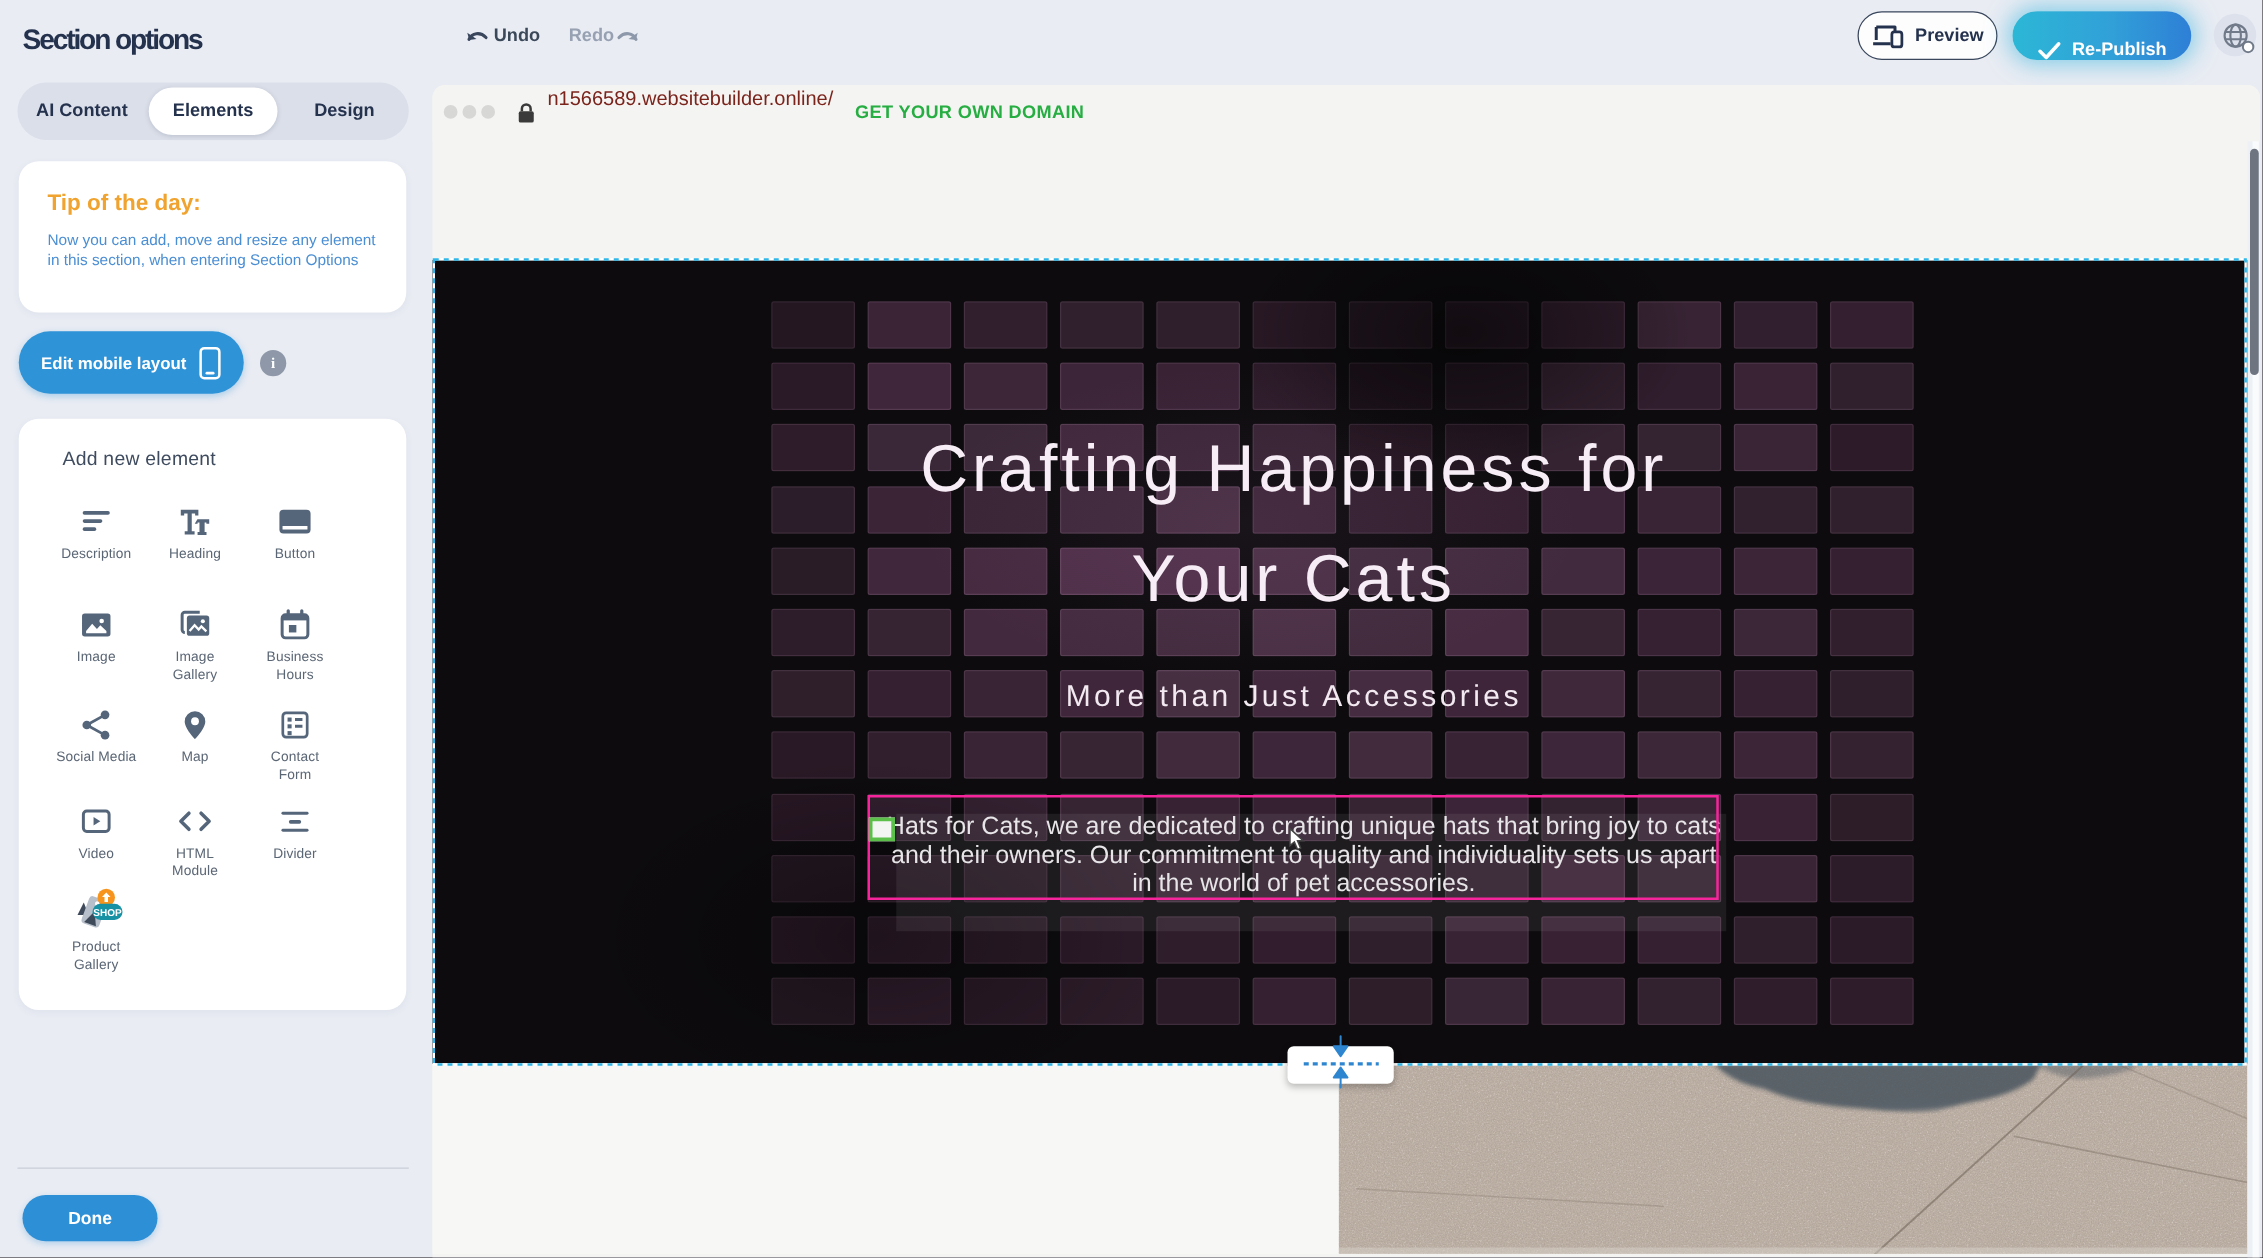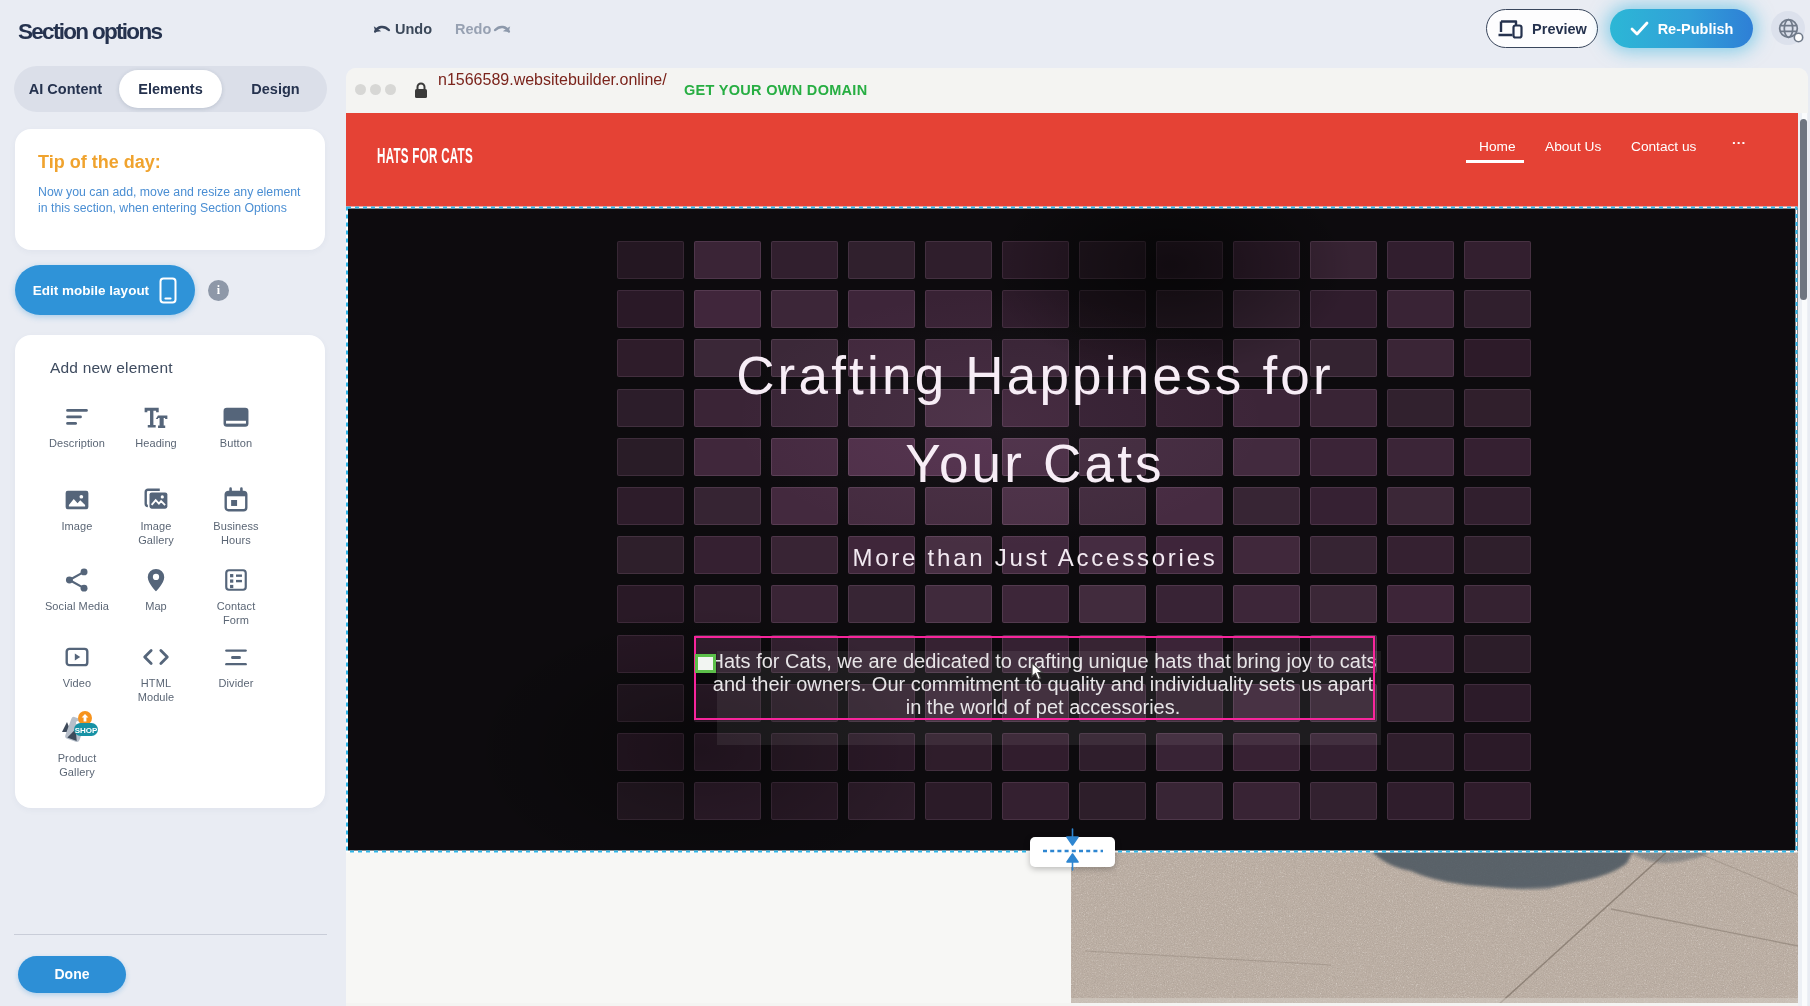--- a/index.html
+++ b/index.html
@@ -13,7 +13,7 @@
   background:#fdfdfe; display:flex; align-items:center; justify-content:center; gap:8px;
   color:#25324e; font-size:14.5px; font-weight:bold; }
 .btn-republish { left:1610px; top:9px; width:143px; height:39px; border-radius:20px;
-  background:linear-gradient(90deg,#2cb7d6 0%,#31a0d8 55%,#2e7fd6 100%); display:flex; align-items:center; justify-content:center; gap:9px;
+  background:linear-gradient(90deg,#2cb7d6 0%,#31a0d8 55%,#2e7fd6 100%); display:flex; align-items:flex-end; justify-content:center; gap:9px;
   color:#fff; font-size:14.5px; font-weight:bold;
   box-shadow:0 0 18px 4px rgba(54,180,222,0.55); }
 .globe { left:1771px; top:11px; width:34px; height:34px; border-radius:50%; background:#dce1ec;

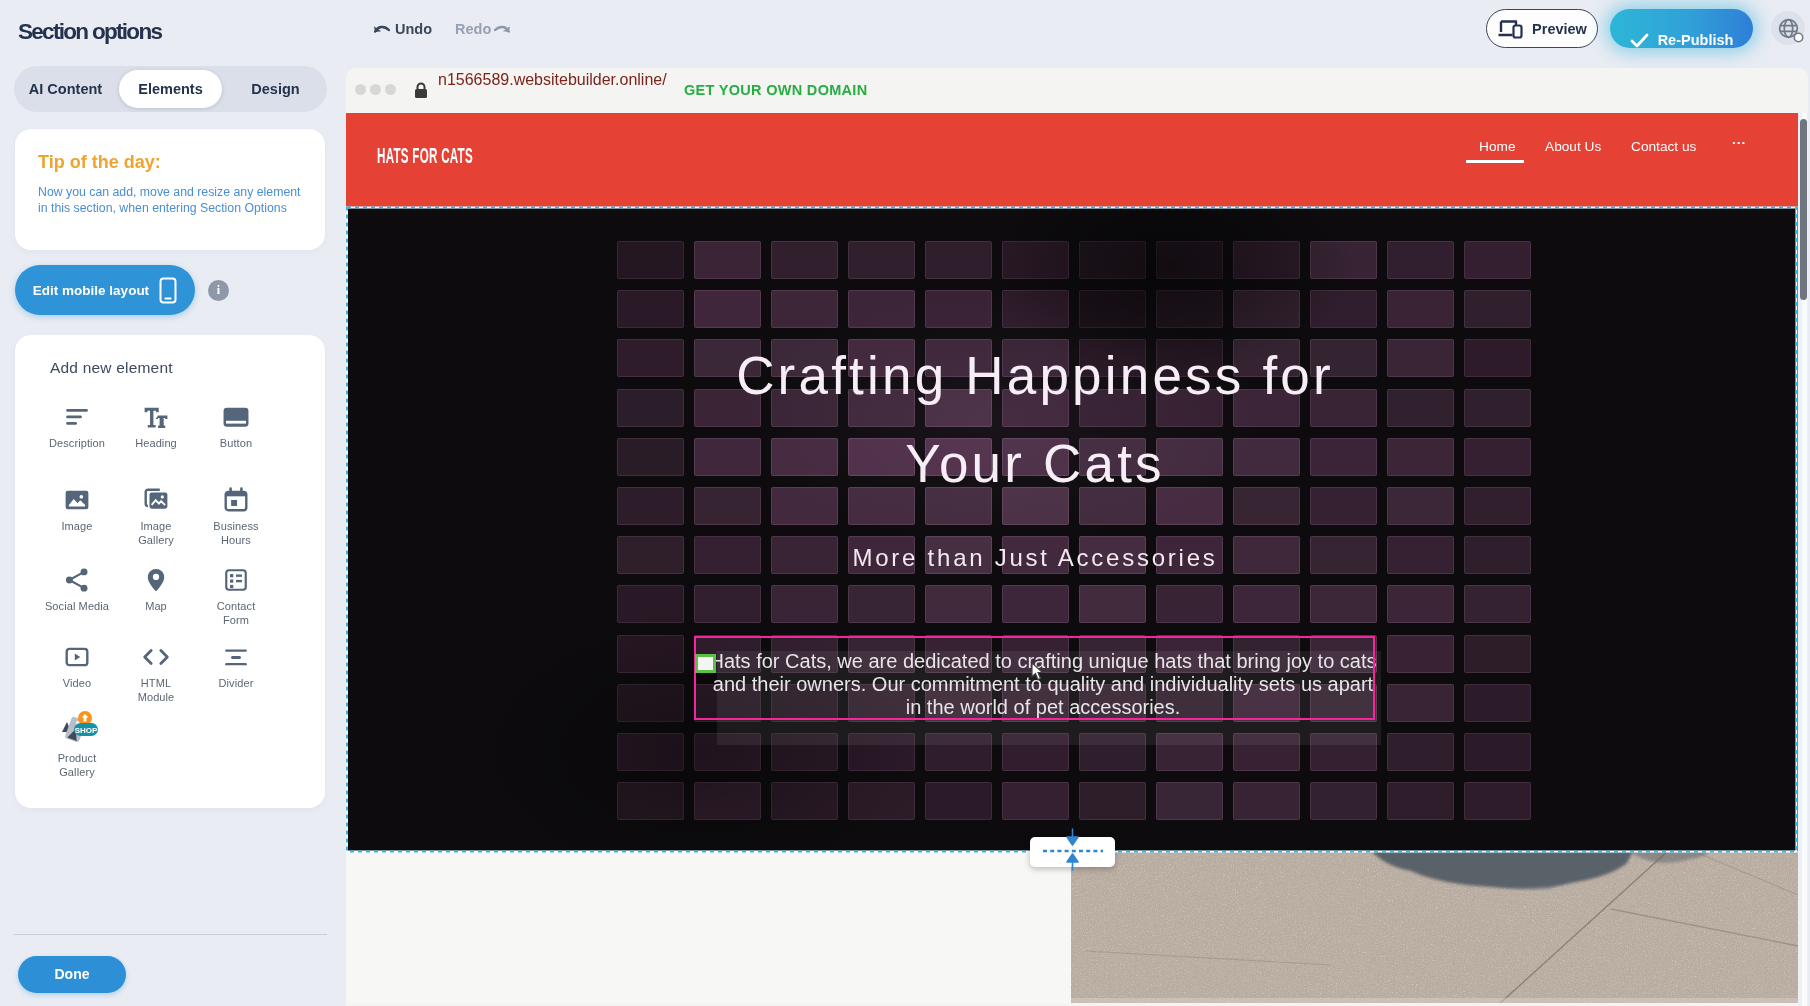--- a/index.html
+++ b/index.html
@@ -274,14 +274,6 @@
     </svg>
     <div class="url">n1566589.websitebuilder.online/</div>
     <div class="getdomain">GET YOUR OWN DOMAIN</div>
-  </div>
-  <div class="redhead">
-    <div class="logo">HATS&nbsp;FOR&nbsp;CATS</div>
-    <div class="nav" style="left:1133px">Home</div>
-    <div style="position:absolute;left:1120px;top:47px;width:58px;height:3px;background:#fff"></div>
-    <div class="nav" style="left:1199px">About Us</div>
-    <div class="nav" style="left:1285px">Contact us</div>
-    <div class="nav" style="left:1386px;top:19px;font-weight:bold;letter-spacing:1px">...</div>
   </div>
   <div class="hero">
 <div class="gc" style="left:271px;top:33px;background:hsl(311,23%,11.5%);border:1px solid hsla(310,30%,75%,0.11)"></div>

